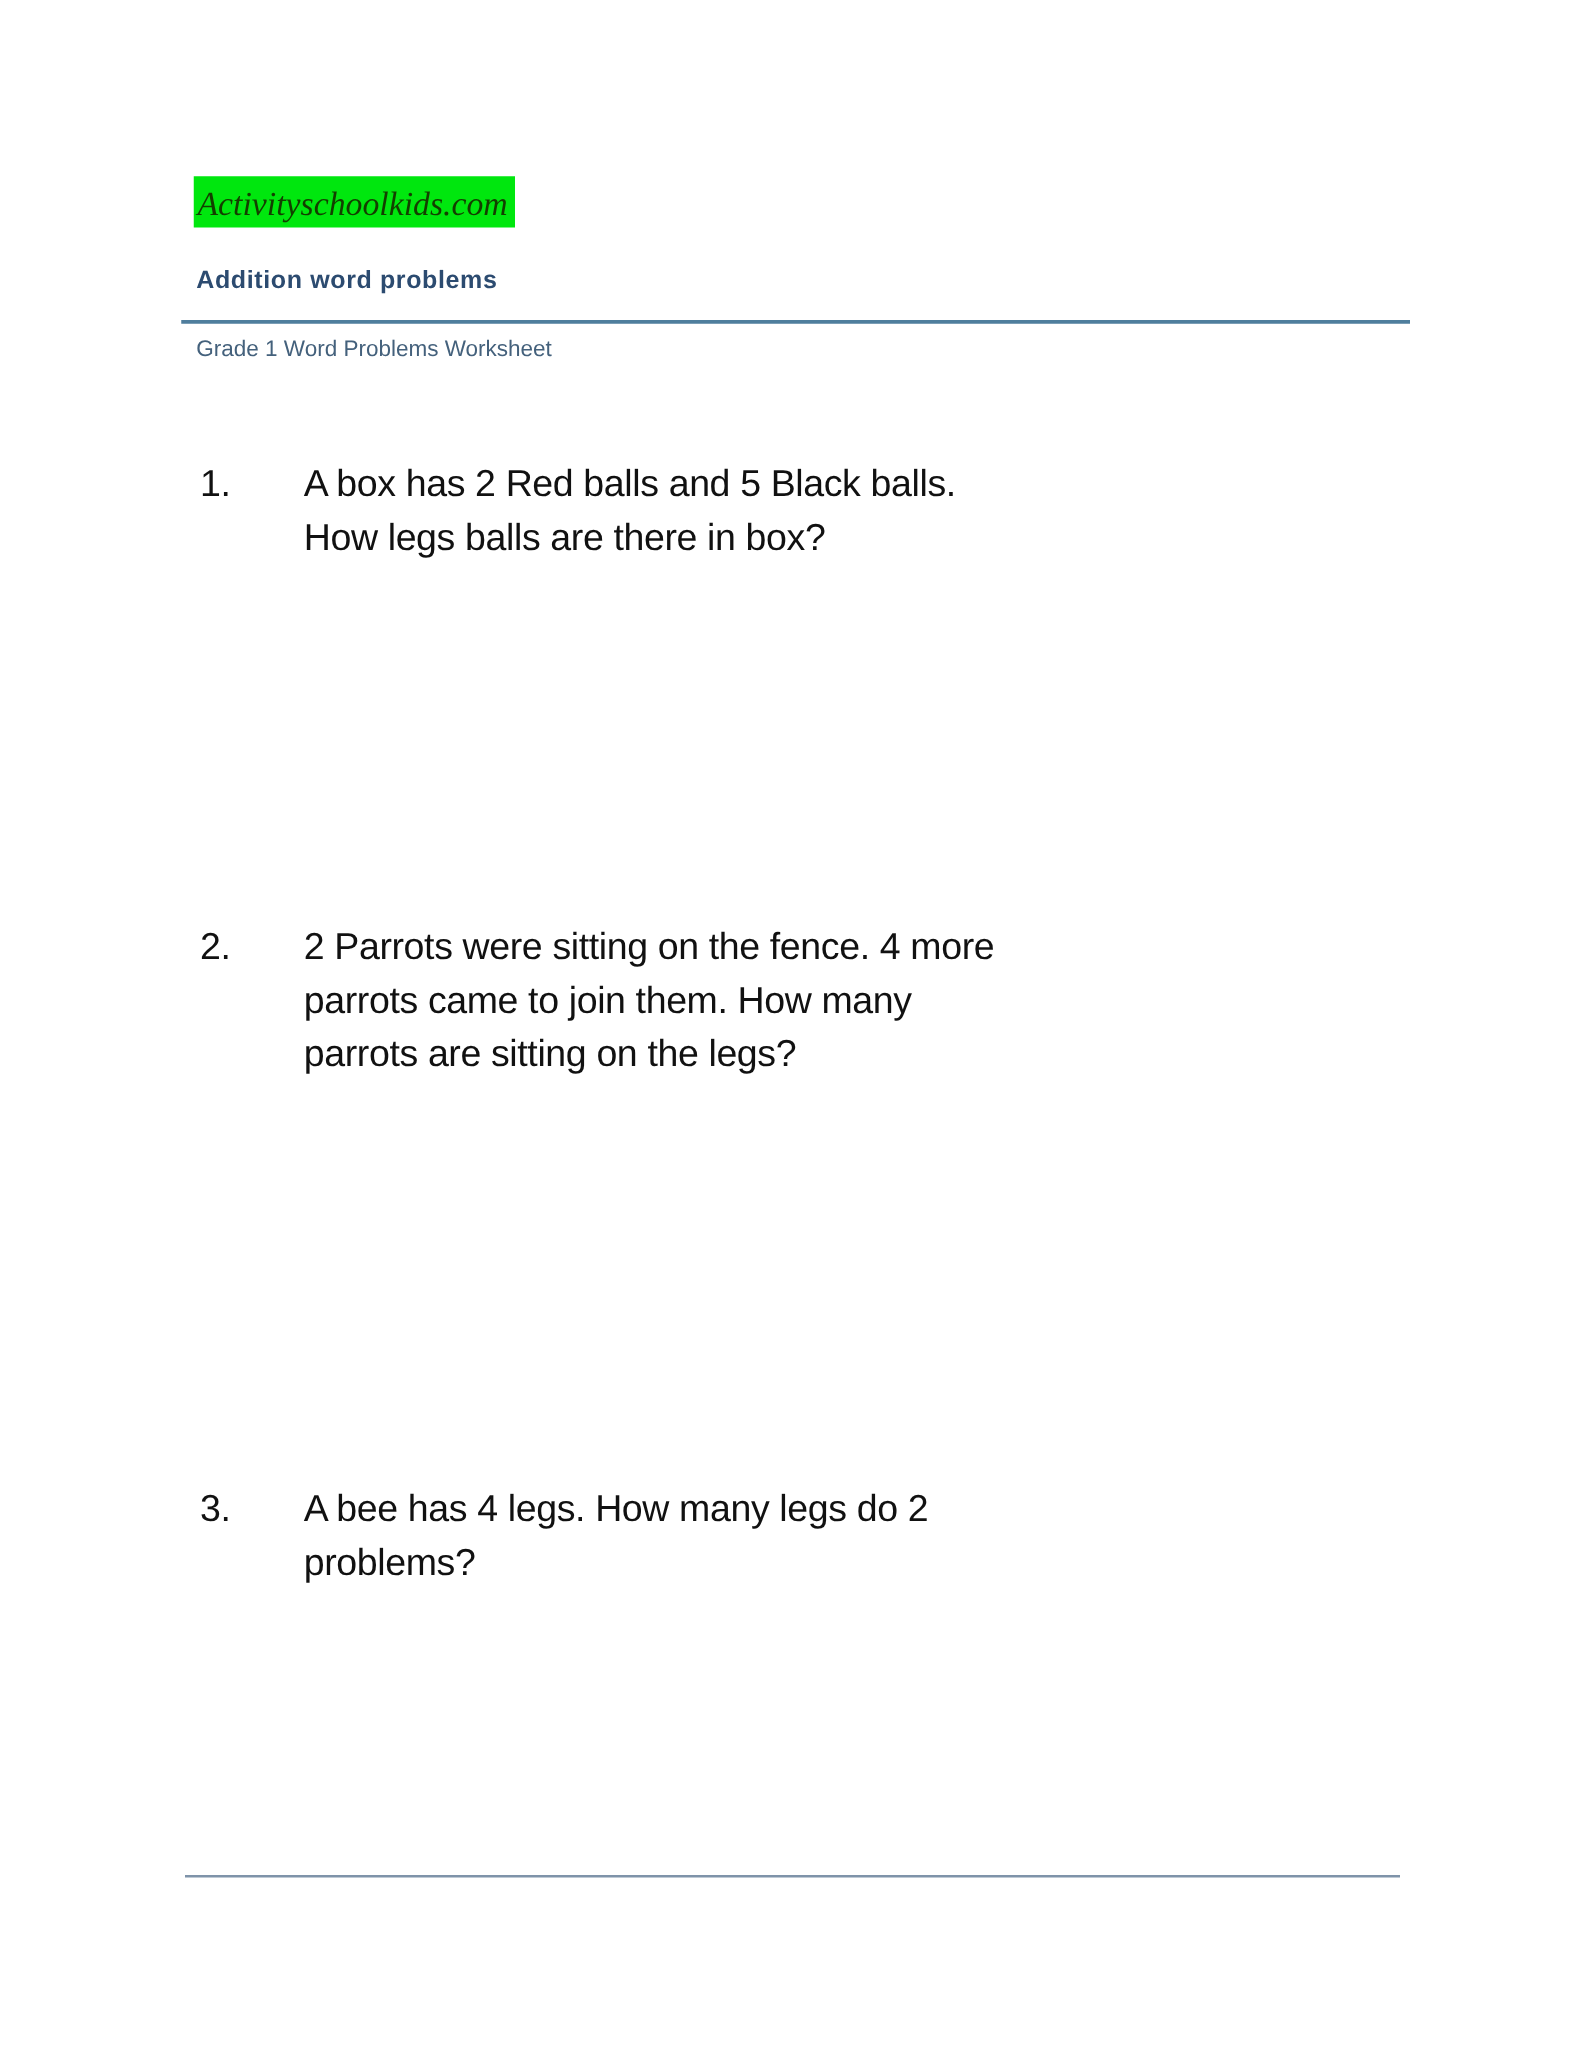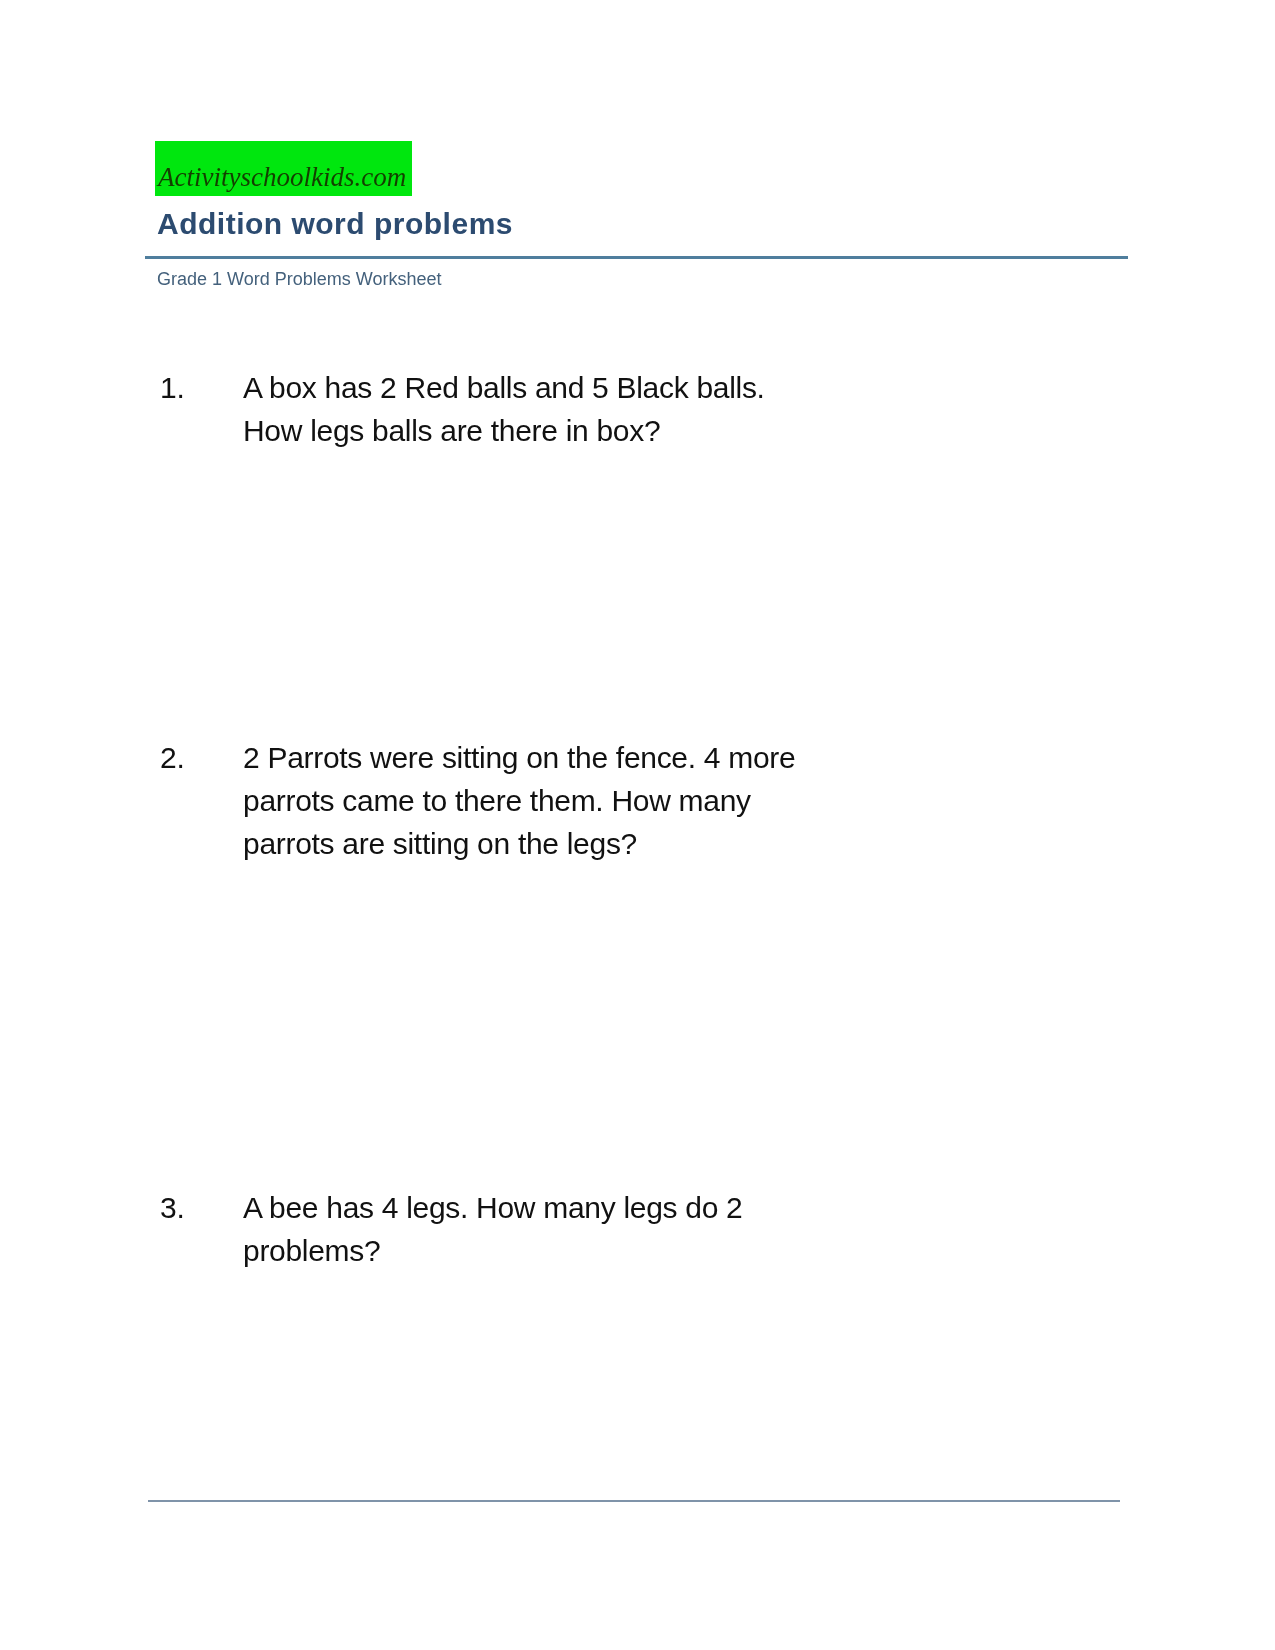--- a/index.html
+++ b/index.html
@@ -37,7 +37,7 @@
     font-style: italic;
     font-size: 27px;
     line-height: 36px;
-    padding: 18px 6px 1px 3px;
+    padding: 4px 6px 1px 3px;
   }
   .title {
     position: absolute;

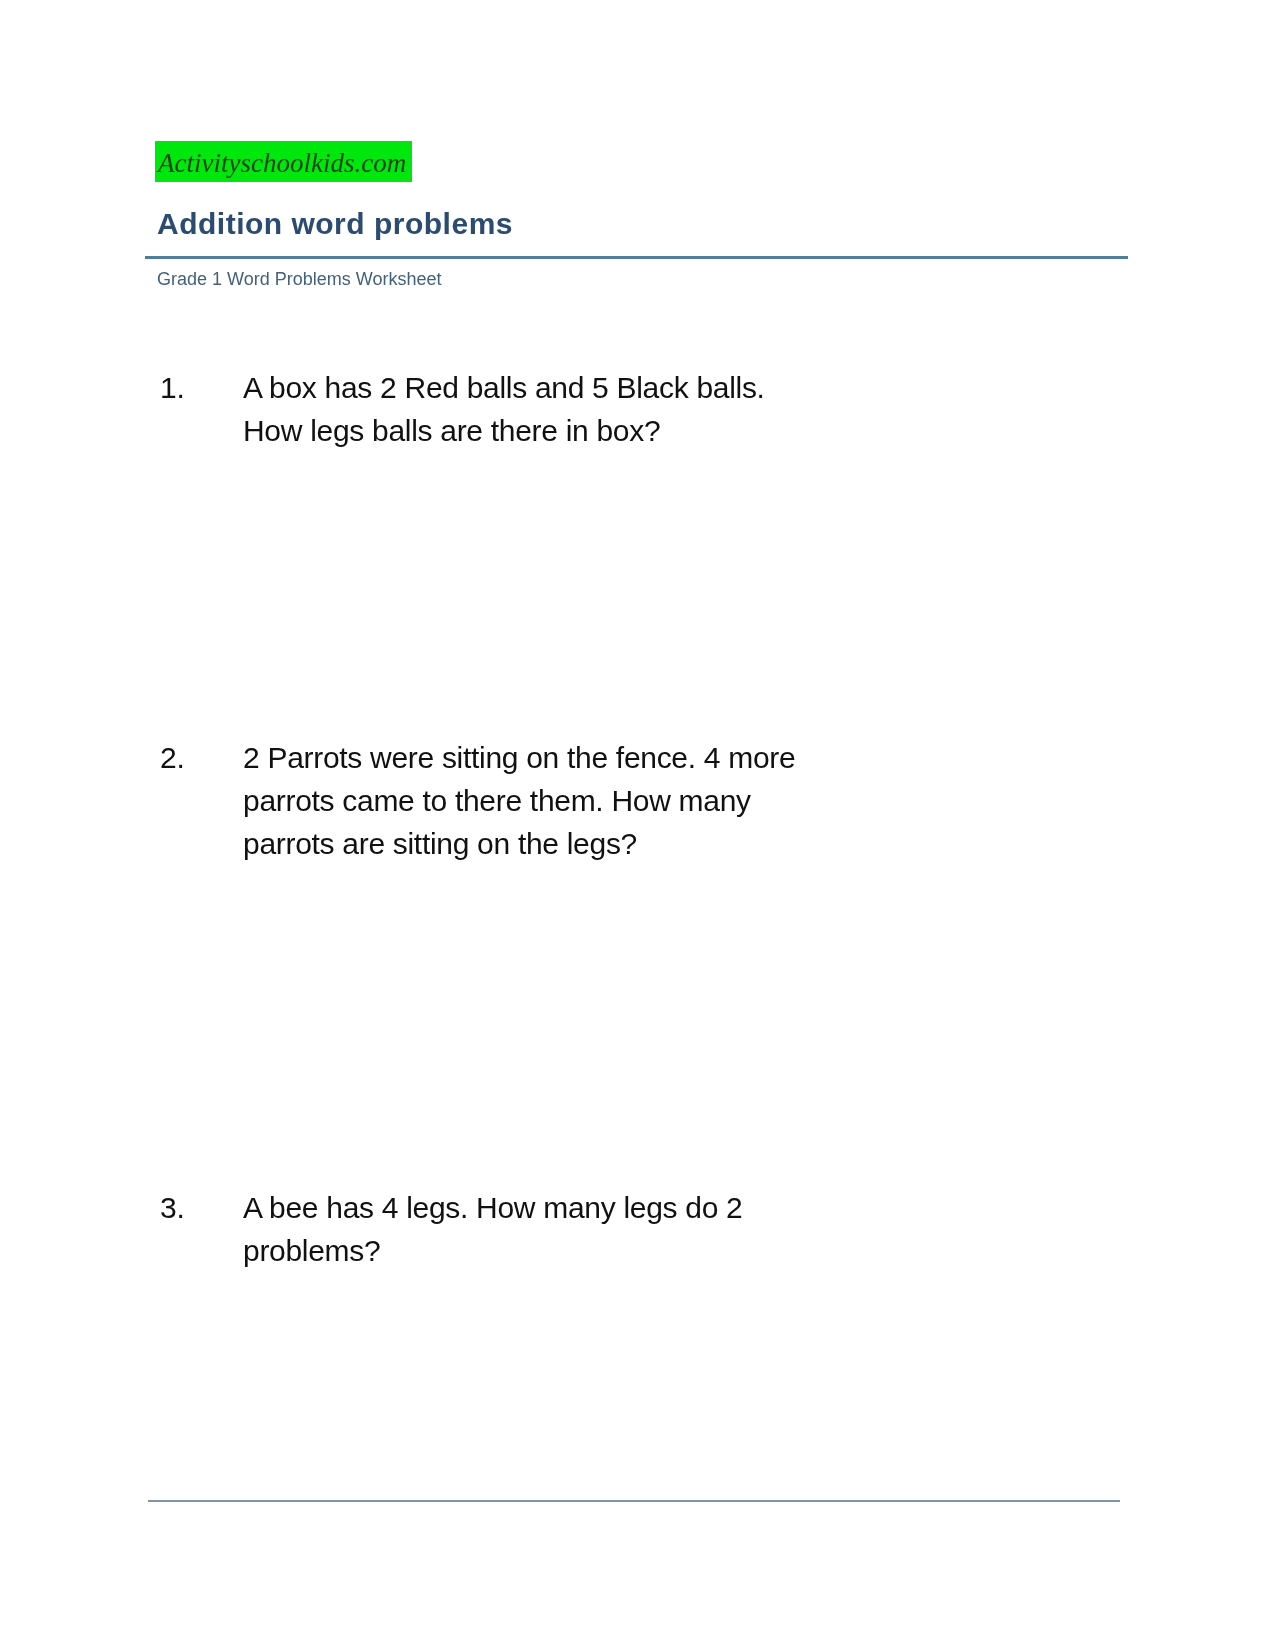--- a/index.html
+++ b/index.html
@@ -44,7 +44,7 @@
     left: 157px;
     top: 205px;
     margin: 0;
-    font-size: 30px;
+    font-size: 20px;
     font-weight: bold;
     line-height: 38px;
     color: var(--title);

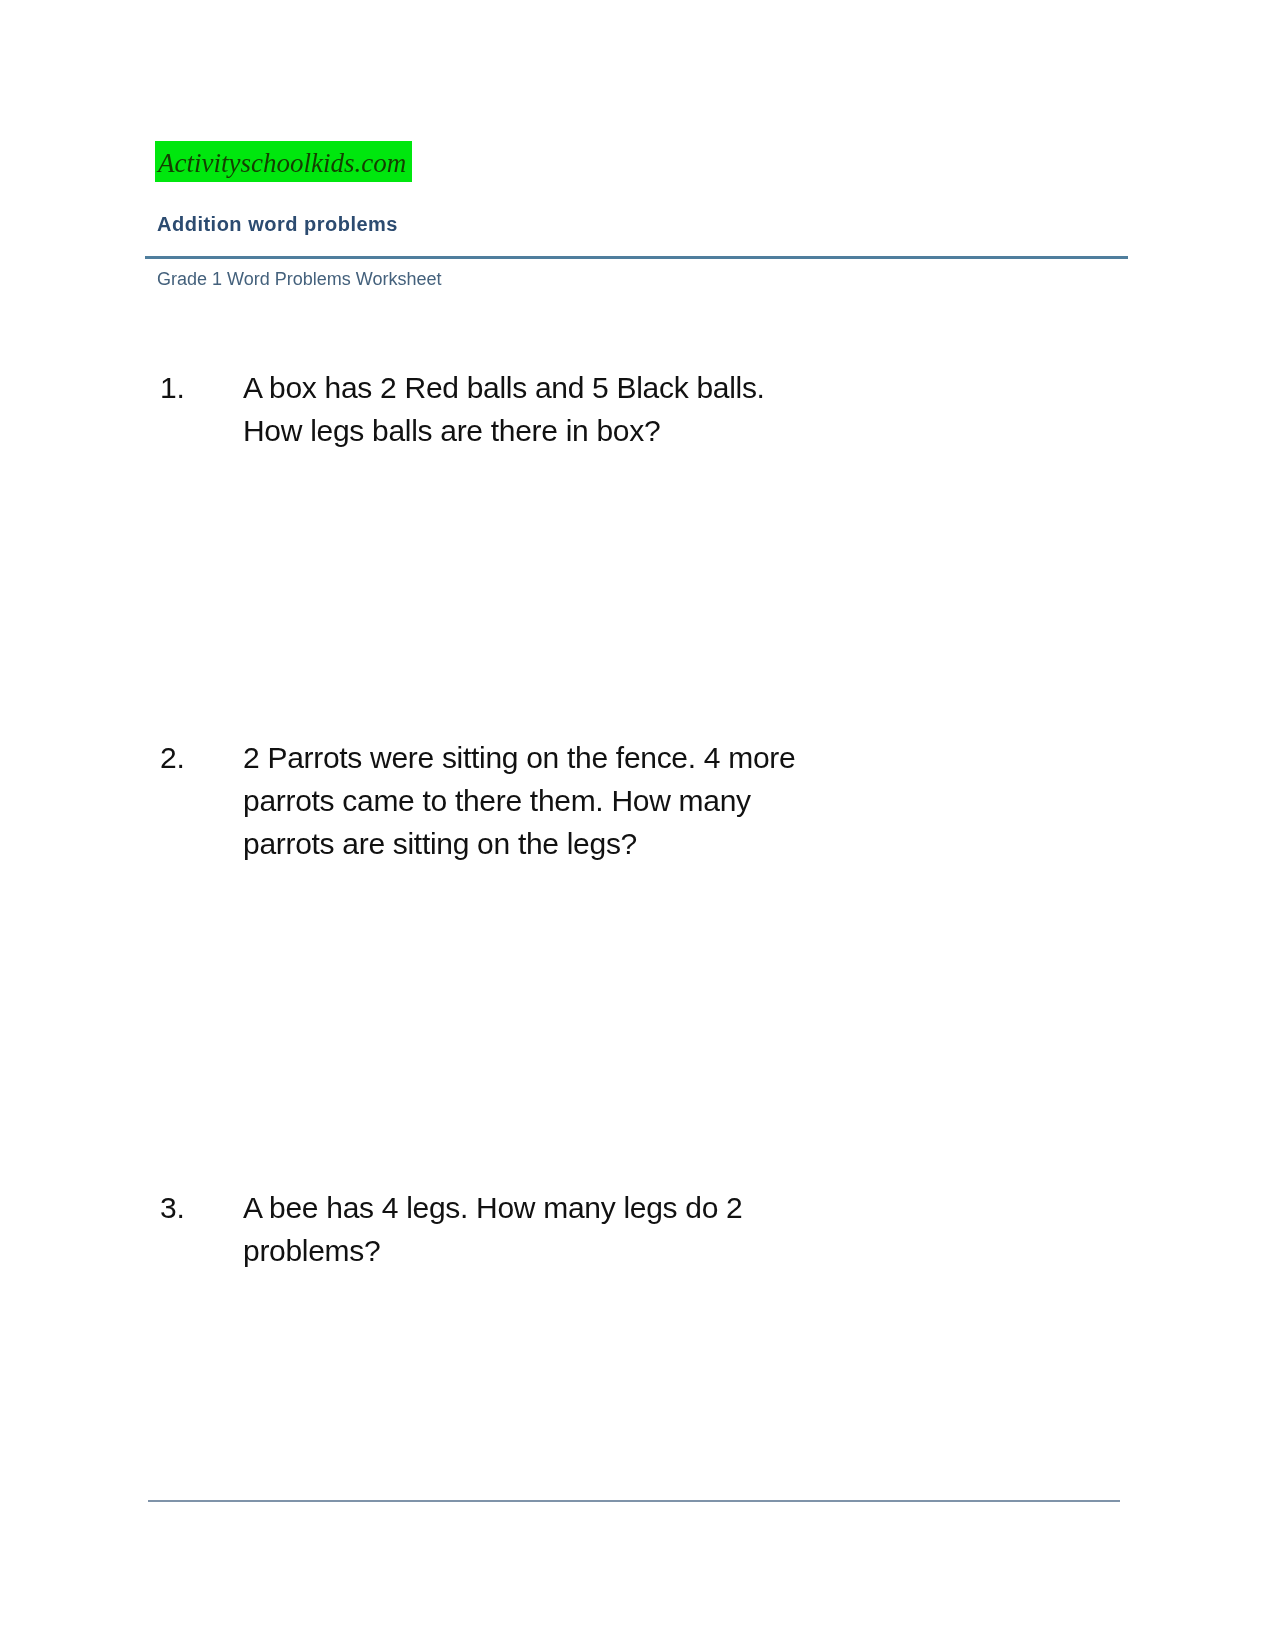--- a/index.html
+++ b/index.html
@@ -123,7 +123,7 @@
     <div class="num">2.</div>
     <div class="ptext">
       <div class="pline">2 Parrots were sitting on the fence. 4 more</div>
-      <div class="pline">parrots came to there them. How many</div>
+      <div class="pline">parrots came to join them. How many</div>
       <div class="pline">parrots are sitting on the legs?</div>
     </div>
   </div>

